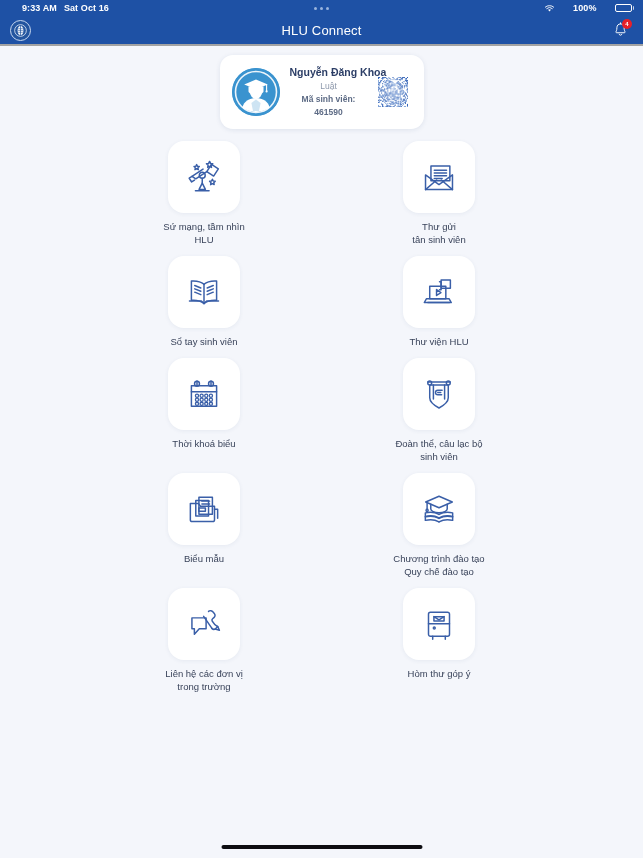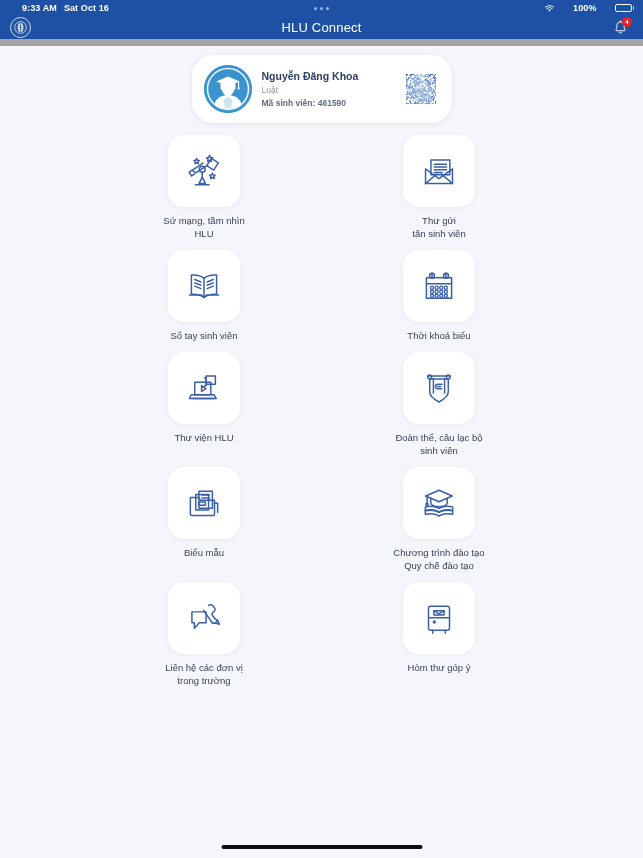--- a/index.html
+++ b/index.html
@@ -86,7 +86,7 @@
     background: #1e51a5;
     display: flex;
     align-items: center;
-    border-bottom: 7px solid #a3a3a3;
+    border-bottom: 2px solid #a3a3a3;
   }
   .nav-title {
     position: absolute;

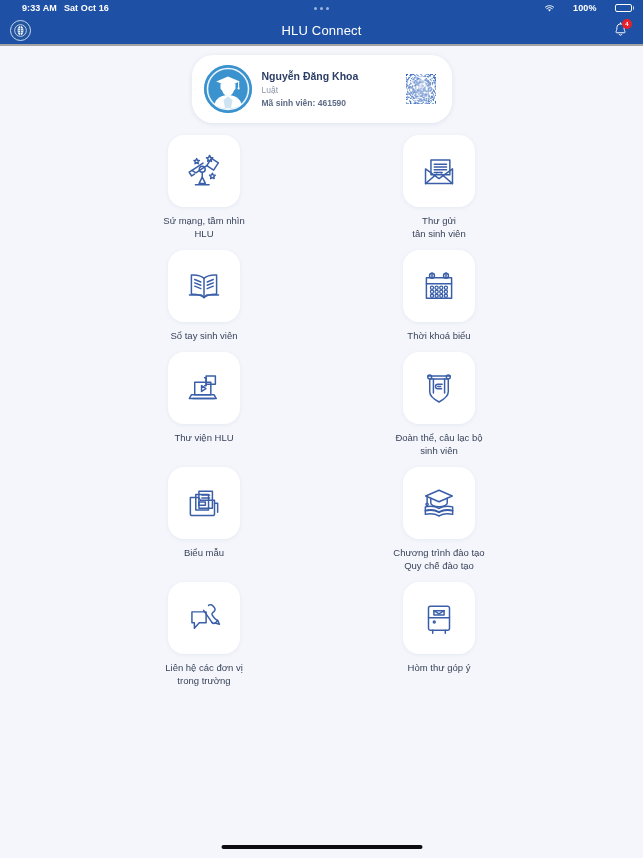--- a/index.html
+++ b/index.html
@@ -134,15 +134,16 @@
     padding-top: 9px;
   }
   .profile-card {
-    width: 260px;
+    width: 204px;
     background: #ffffff;
-    border-radius: 21px;
+    border-radius: 13px;
     box-shadow: 0 1px 5px rgba(30,60,110,.10);
     padding: 10px 12px;
     display: flex;
     align-items: center;
     gap: 10px;
     cursor: pointer;
+    text-align: center;
   }
   .avatar {
     flex: 0 0 auto;

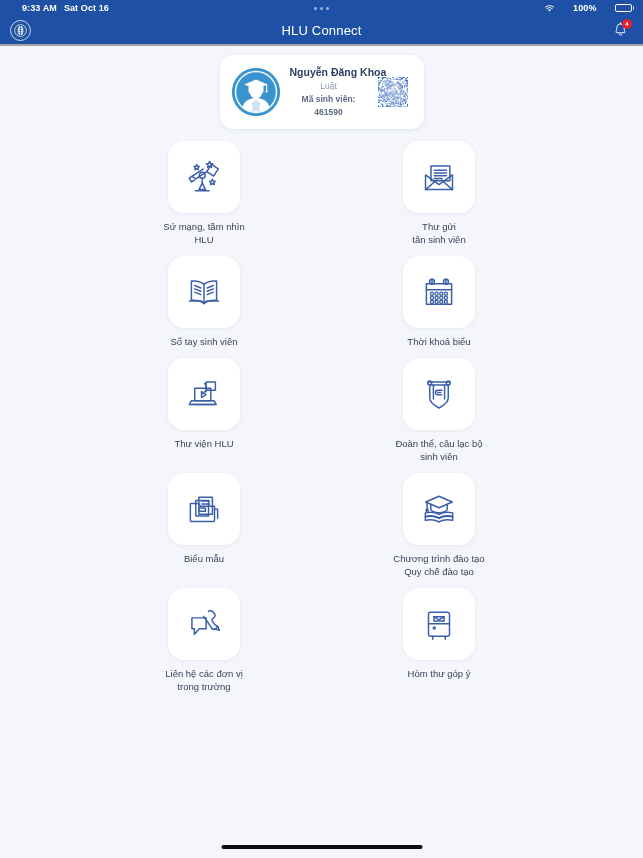--- a/index.html
+++ b/index.html
@@ -773,6 +773,19 @@
       <div class="tile">
         <div class="tile-box">
     <svg width="42" height="42" viewBox="0 0 48 48" fill="none" stroke="#3a5fa8" stroke-width="1.7" stroke-linecap="round" stroke-linejoin="round">
+      <path d="M26.4 10.4 H37 V19.6 H26.4 Z"></path>
+      <path d="M24.6 12.4 H26.4 V21.4 H24.6"></path>
+      <path d="M13.4 17.4 H31.8 V31.8 H13.4 Z"></path>
+      <path d="M21.2 21.2 L26.2 24.6 21.2 28 Z"></path>
+      <path d="M9.6 31.8 H35.6 L38 36 H7.2 Z"></path>
+      <path d="M11.2 36 H36"></path>
+    </svg>
+        </div>
+        <div class="tile-label">Thư viện HLU</div>
+      </div>
+      <div class="tile">
+        <div class="tile-box">
+    <svg width="42" height="42" viewBox="0 0 48 48" fill="none" stroke="#3a5fa8" stroke-width="1.7" stroke-linecap="round" stroke-linejoin="round">
       <path d="M9.6 14.6 H38.4 V38 H9.6 Z"></path>
       <path d="M9.6 21.4 H38.4"></path>
       <path d="M16 9.2 V15.2 M32 9.2 V15.2"></path>
@@ -799,19 +812,6 @@
       <div class="tile">
         <div class="tile-box">
     <svg width="42" height="42" viewBox="0 0 48 48" fill="none" stroke="#3a5fa8" stroke-width="1.7" stroke-linecap="round" stroke-linejoin="round">
-      <path d="M26.4 10.4 H37 V19.6 H26.4 Z"></path>
-      <path d="M24.6 12.4 H26.4 V21.4 H24.6"></path>
-      <path d="M13.4 17.4 H31.8 V31.8 H13.4 Z"></path>
-      <path d="M21.2 21.2 L26.2 24.6 21.2 28 Z"></path>
-      <path d="M9.6 31.8 H35.6 L38 36 H7.2 Z"></path>
-      <path d="M11.2 36 H36"></path>
-    </svg>
-        </div>
-        <div class="tile-label">Thư viện HLU</div>
-      </div>
-      <div class="tile">
-        <div class="tile-box">
-    <svg width="42" height="42" viewBox="0 0 48 48" fill="none" stroke="#3a5fa8" stroke-width="1.7" stroke-linecap="round" stroke-linejoin="round">
       <path d="M13.4 13.6 H34.6 V28.4 C34.6 33.6 29.8 37 24 40 18.2 37 13.4 33.6 13.4 28.4 Z"></path>
       <path d="M13.4 13.6 a2.2 2.2 0 0 1 0 -4.4 a2.2 2.2 0 0 1 0 4.4"></path>
       <path d="M34.6 13.6 a2.2 2.2 0 0 1 0 -4.4 a2.2 2.2 0 0 1 0 4.4"></path>

